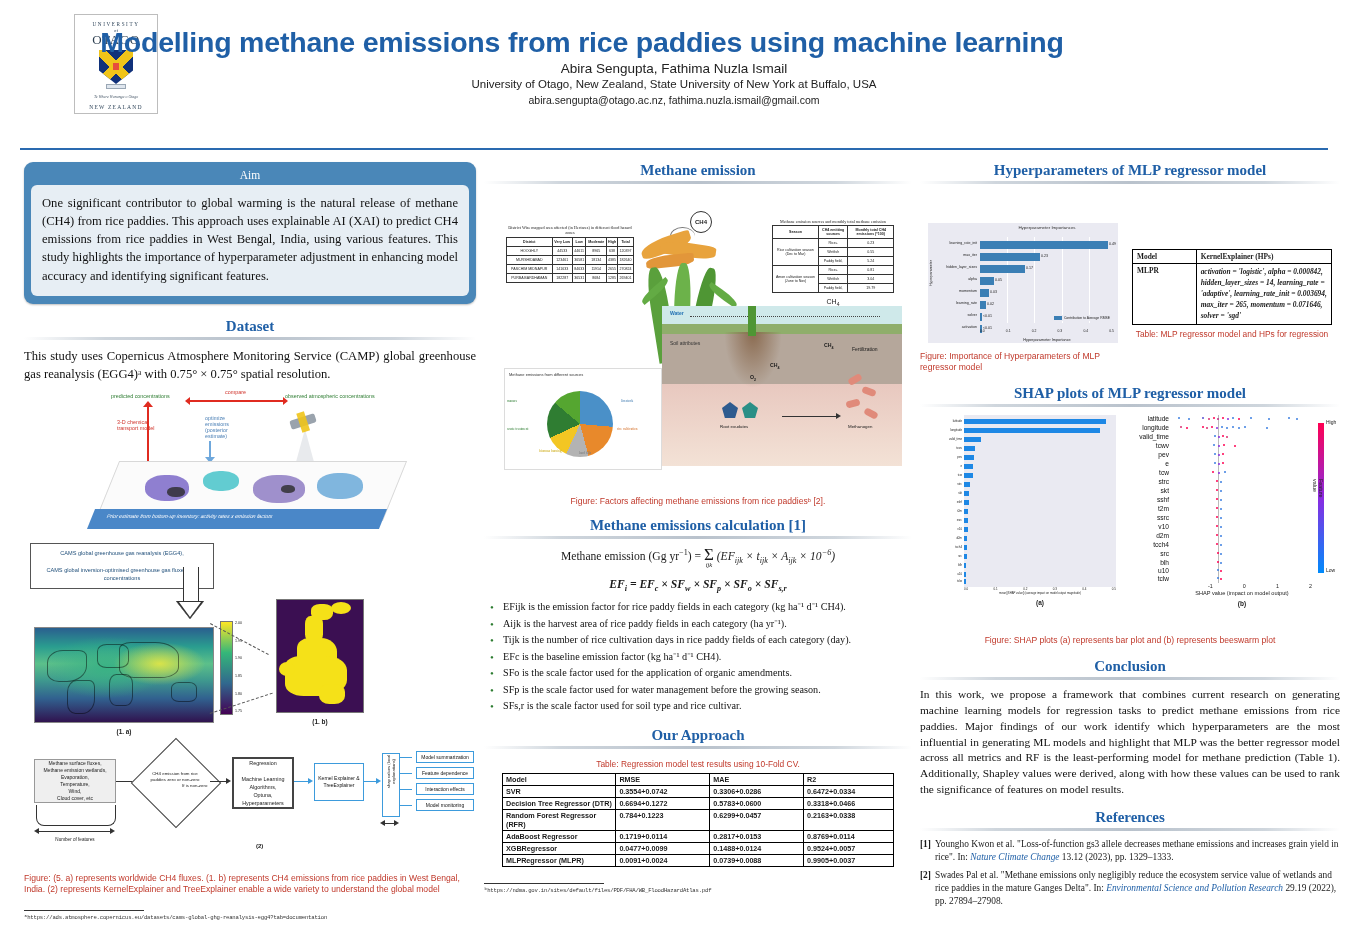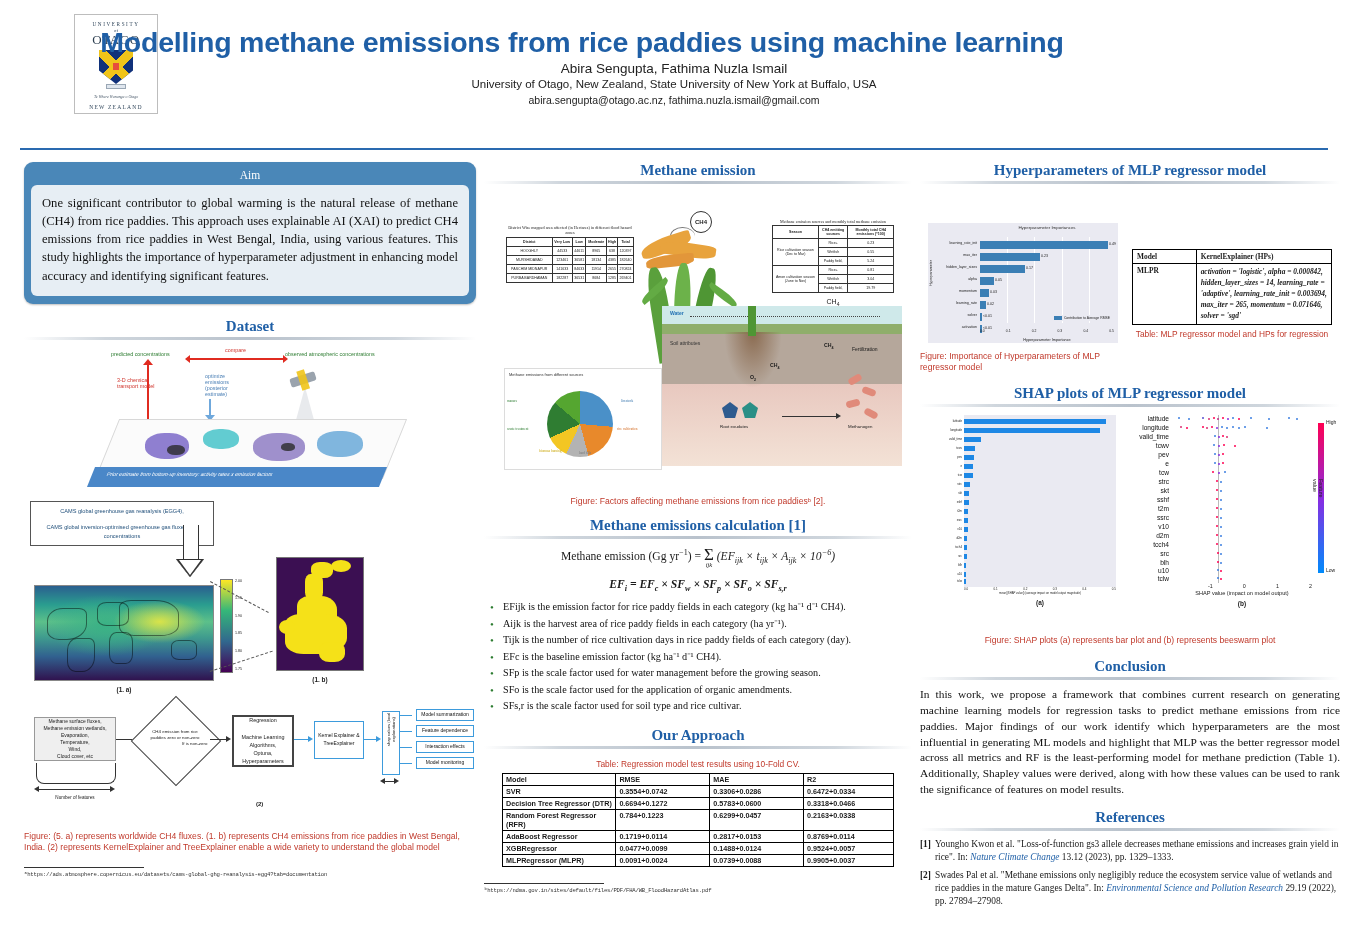--- a/index.html
+++ b/index.html
@@ -185,6 +185,7 @@
     <div style="height:14px"></div>
     <div class="sec-title">Dataset</div>
     <div class="sec-rule"></div>
+    <div class="para">This study uses Copernicus Atmosphere Monitoring Service (CAMP) global greenhouse gas reanalysis (EGG4)ᵃ with 0.75° × 0.75° spatial resolution.</div>
 
     <div class="cams">
       <div class="lbl" style="left:26px;top:4px;">predicted concentrations</div>

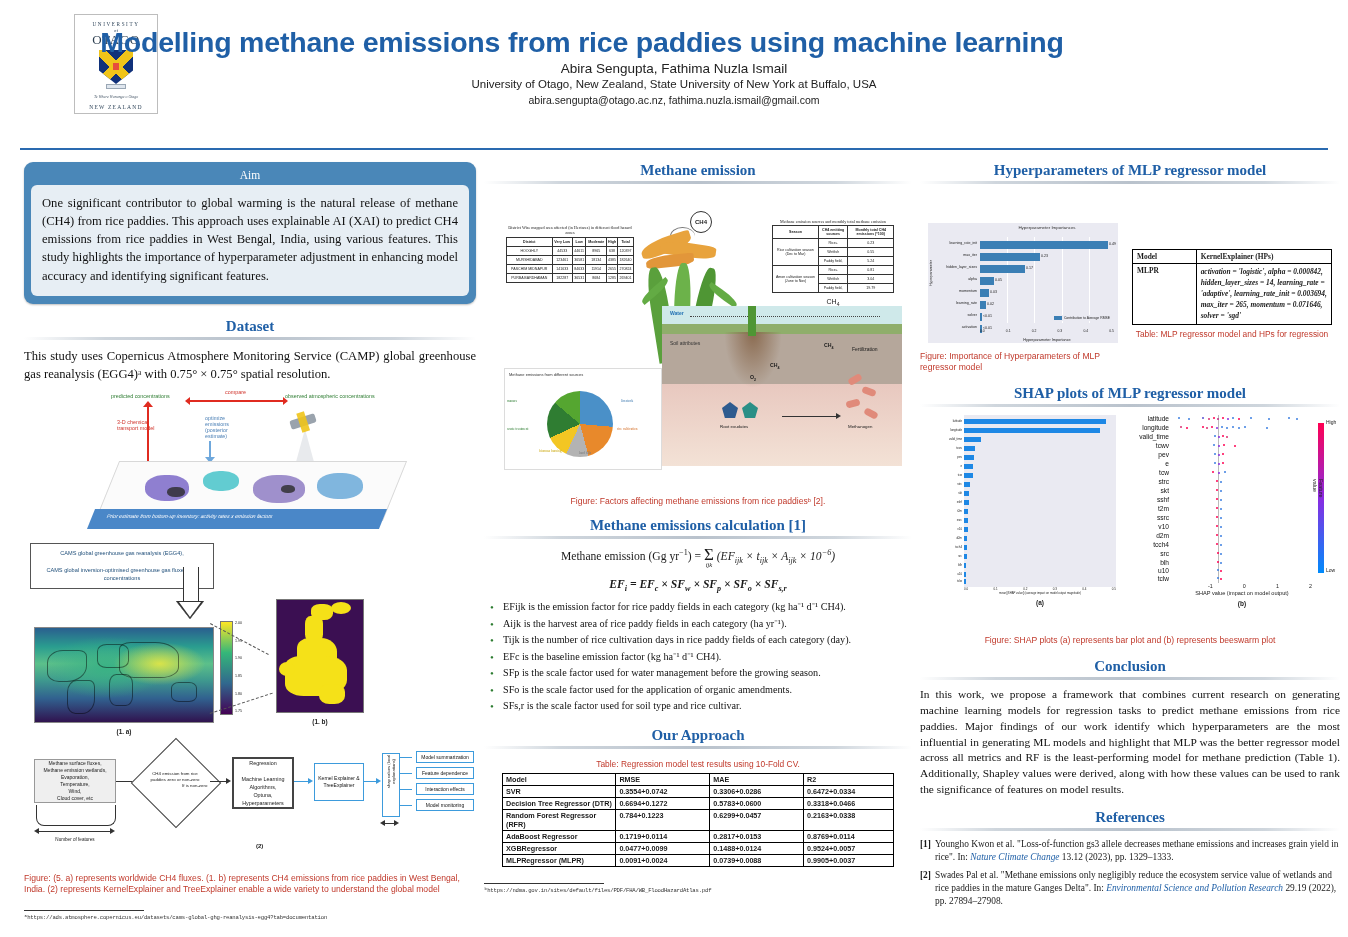--- a/index.html
+++ b/index.html
@@ -512,8 +512,8 @@
       <li>Aijk is the harvest area of rice paddy fields in each category (ha yr⁻¹).</li>
       <li>Tijk is the number of rice cultivation days in rice paddy fields of each category (day).</li>
       <li>EFc is the baseline emission factor (kg ha⁻¹ d⁻¹ CH4).</li>
+      <li>SFo is the scale factor used for the application of organic amendments.</li>
       <li>SFp is the scale factor used for water management before the growing season.</li>
-      <li>SFo is the scale factor used for the application of organic amendments.</li>
       <li>SFs,r is the scale factor used for soil type and rice cultivar.</li>
     </ul>
 

